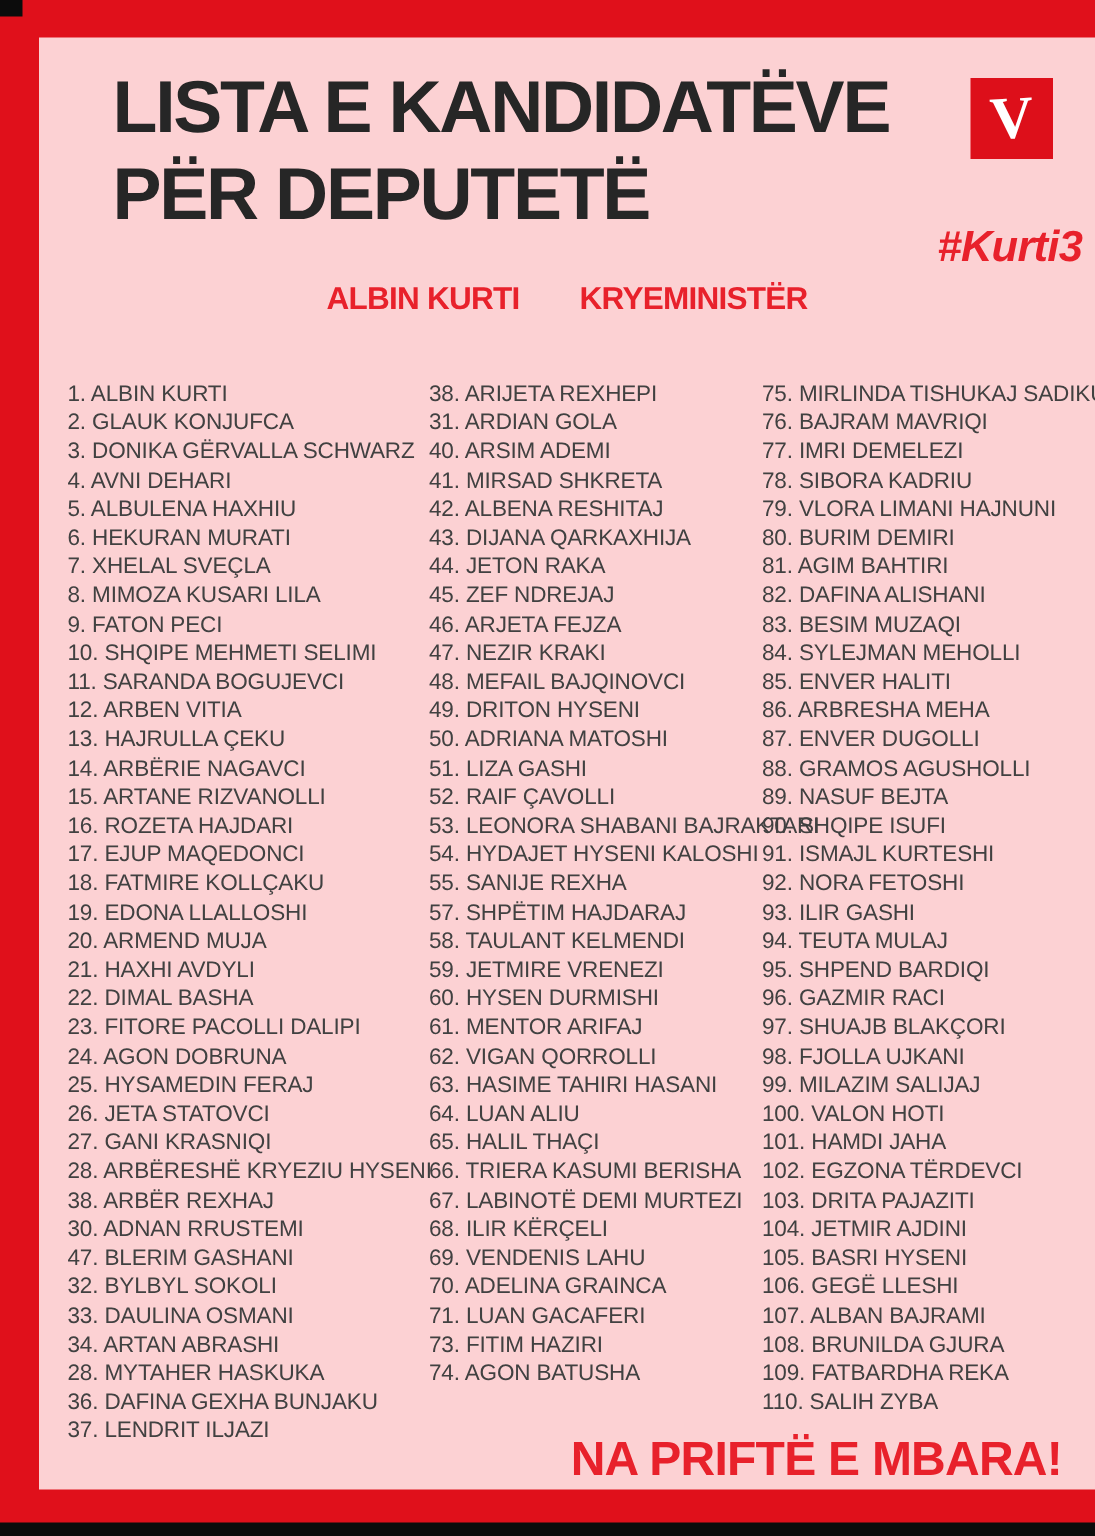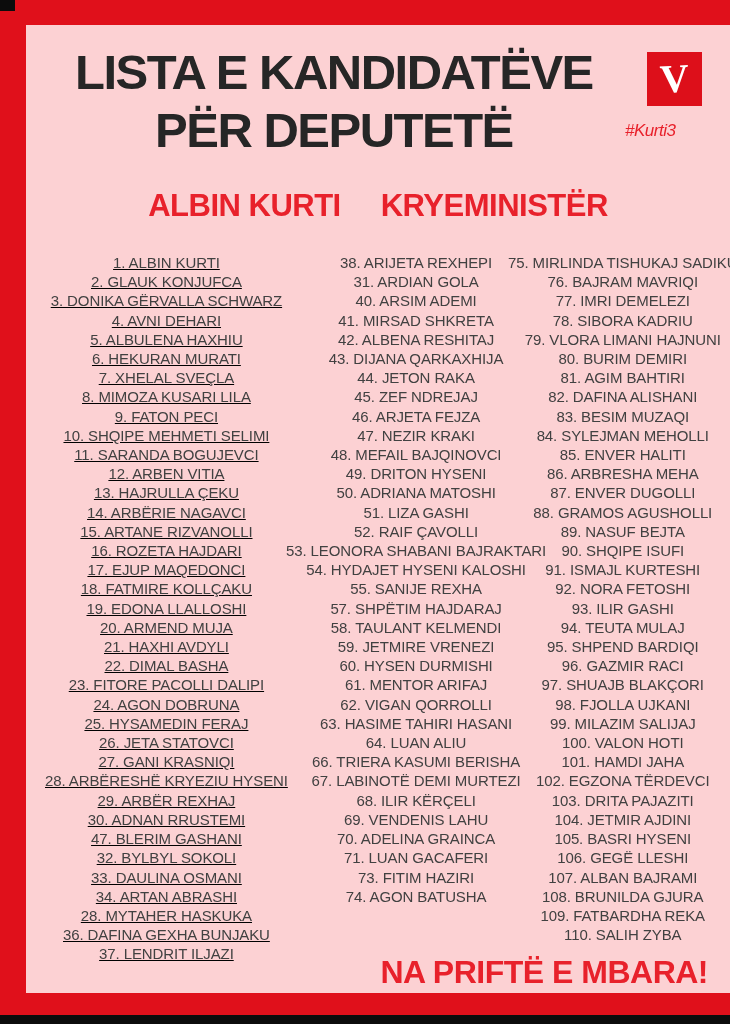--- a/index.html
+++ b/index.html
@@ -13,7 +13,6 @@
   .panel{
     position:absolute;left:26px;top:25px;right:0;bottom:31px;
     background:var(--background-pink,#fcd1d3);
-    text-align:center;
   }
   .title{
     position:absolute;left:49px;top:18px;margin:0;

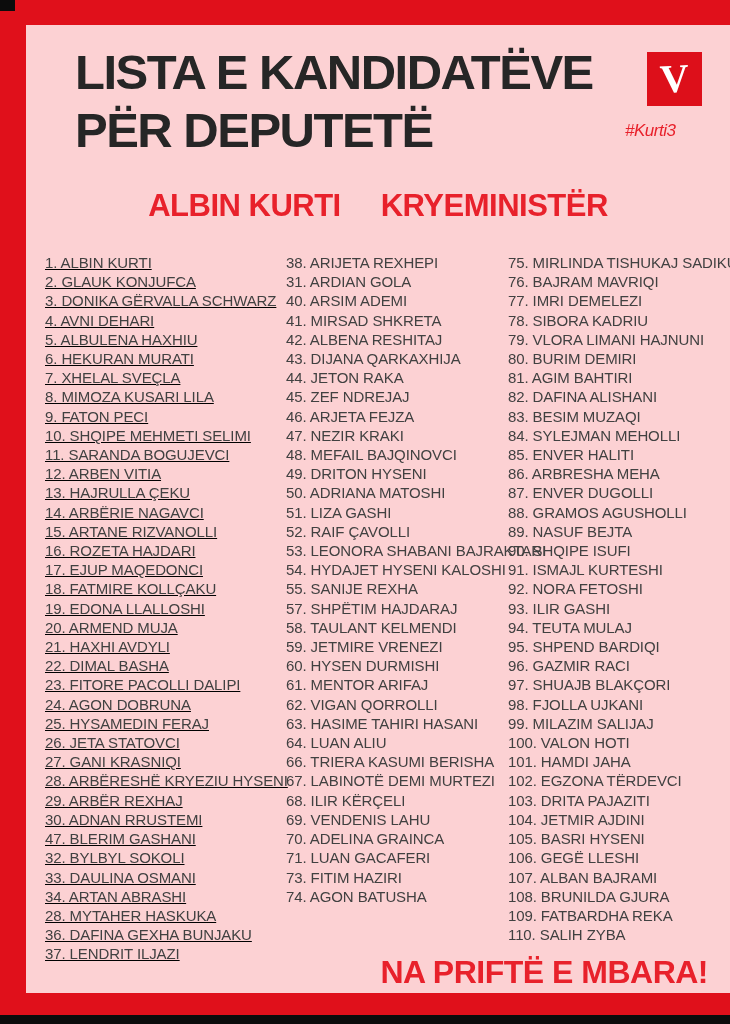--- a/index.html
+++ b/index.html
@@ -31,8 +31,8 @@
     transform:rotate(-3deg);line-height:1;
   }
   .hashtag{
-    position:absolute;left:599px;top:96px;
-    font-size:17px;font-weight:normal;font-style:italic;
+    position:absolute;left:599px;top:124px;
+    font-size:29px;font-weight:bold;font-style:italic;
     letter-spacing:-0.5px;color:var(--accent-red,#e8212b);
   }
   .subtitle{

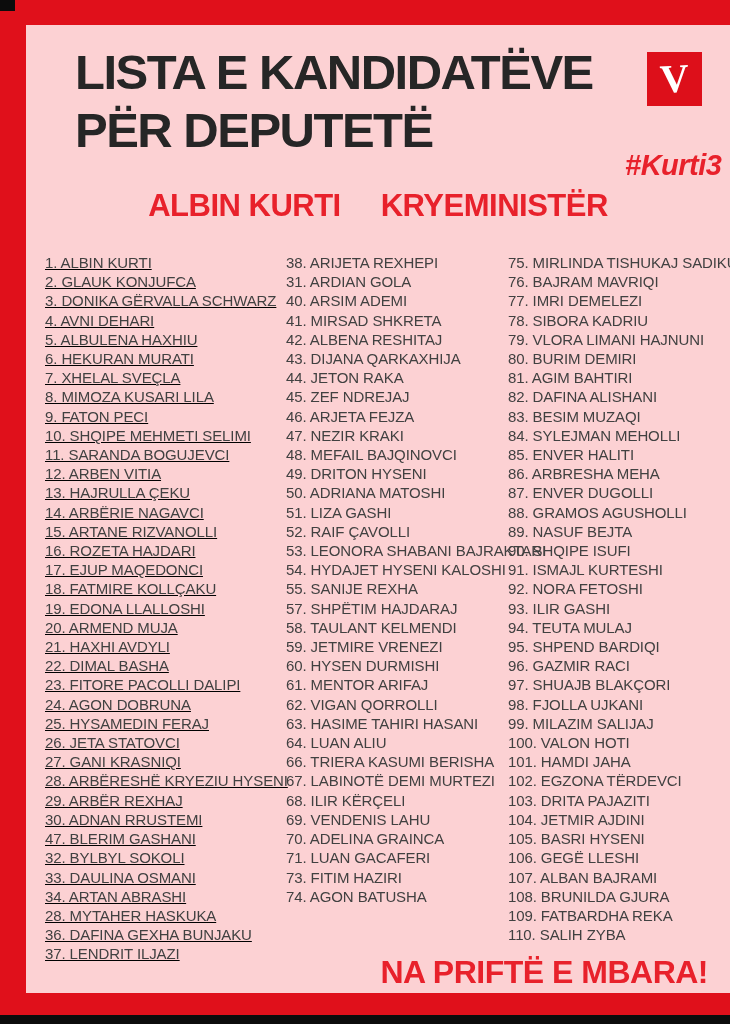--- a/index.html
+++ b/index.html
@@ -38,7 +38,7 @@
   .subtitle{
     position:absolute;left:0;right:0;top:163px;
     display:flex;justify-content:center;gap:40px;
-    font-size:31px;font-weight:bold;letter-spacing:-0.5px;
+    font-size:21px;font-weight:bold;letter-spacing:-0.5px;
     color:var(--accent-red,#e8212b);
   }
   .col{position:absolute;top:228px;white-space:nowrap;}

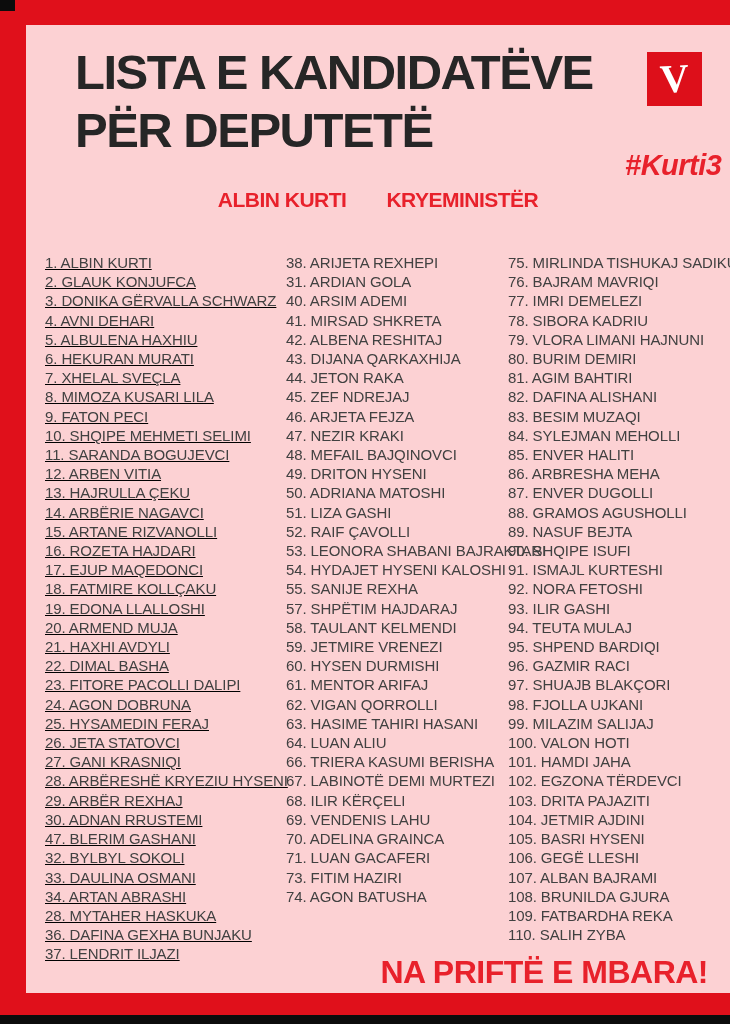--- a/index.html
+++ b/index.html
@@ -42,7 +42,7 @@
     color:var(--accent-red,#e8212b);
   }
   .col{position:absolute;top:228px;white-space:nowrap;}
-  .col1{left:19px;text-decoration:underline;} .col2{left:260px;} .col3{left:482px;}
+  .col1{left:19px;} .col2{left:260px;} .col3{left:482px;}
   .row{
     font-size:15px;line-height:19.2px;letter-spacing:-0.1px;
     color:var(--list-text,#414141);

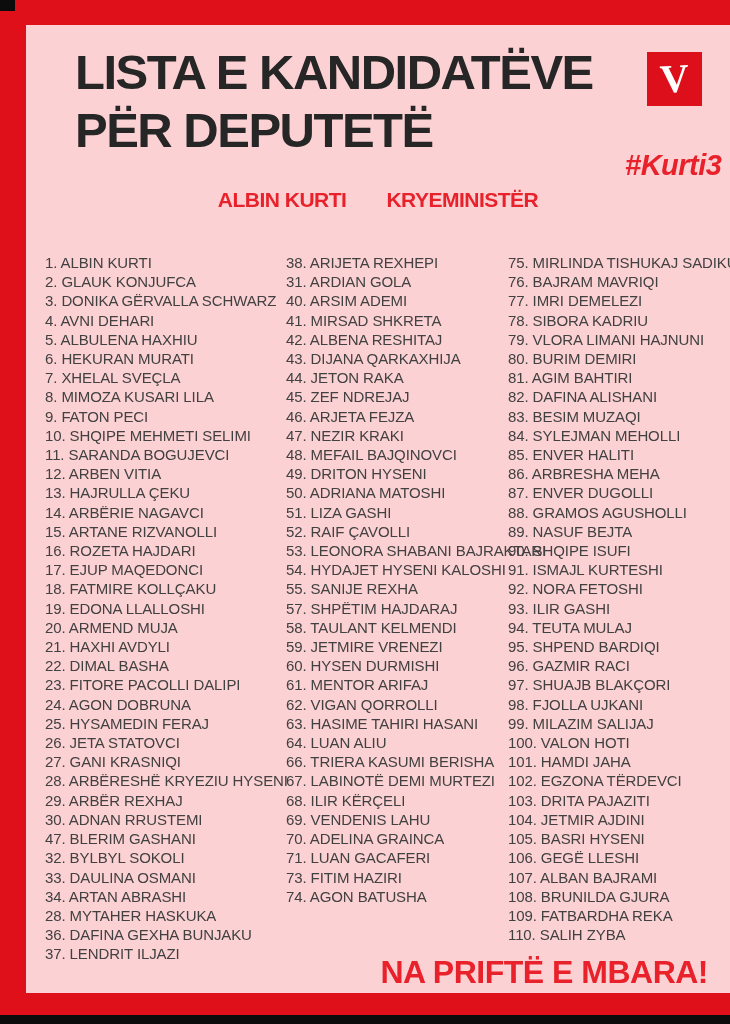--- a/index.html
+++ b/index.html
@@ -141,6 +141,7 @@
         <div class="row">62. VIGAN QORROLLI</div>
         <div class="row">63. HASIME TAHIRI HASANI</div>
         <div class="row">64. LUAN ALIU</div>
+        <div class="row">65. HALIL THAÇI</div>
         <div class="row">66. TRIERA KASUMI BERISHA</div>
         <div class="row">67. LABINOTË DEMI MURTEZI</div>
         <div class="row">68. ILIR KËRÇELI</div>

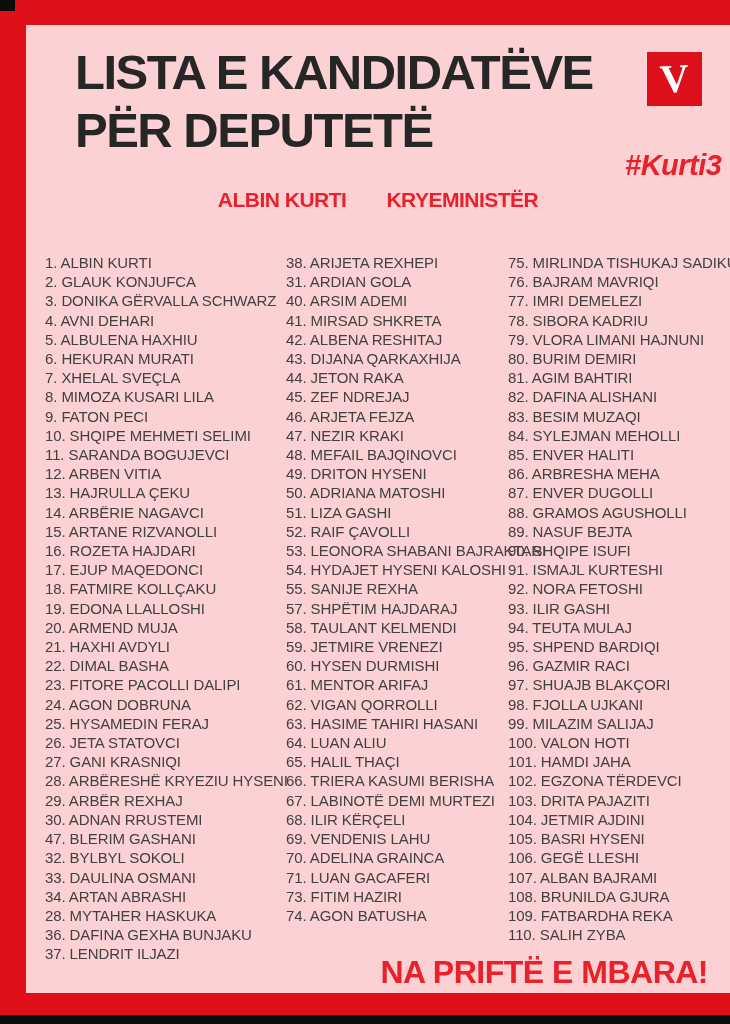--- a/index.html
+++ b/index.html
@@ -104,7 +104,7 @@
         <div class="row">26. JETA STATOVCI</div>
         <div class="row">27. GANI KRASNIQI</div>
         <div class="row">28. ARBËRESHË KRYEZIU HYSENI</div>
-        <div class="row">29. ARBËR REXHAJ</div>
+        <div class="row">38. ARBËR REXHAJ</div>
         <div class="row">30. ADNAN RRUSTEMI</div>
         <div class="row">47. BLERIM GASHANI</div>
         <div class="row">32. BYLBYL SOKOLI</div>

